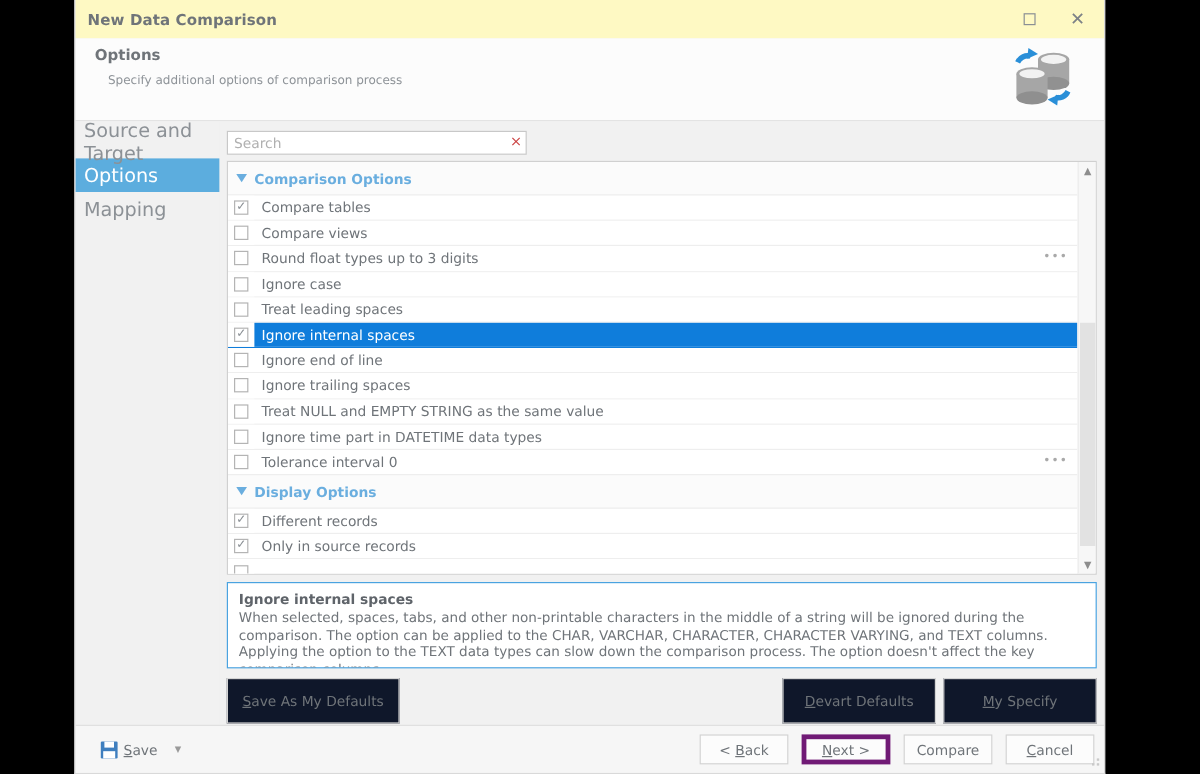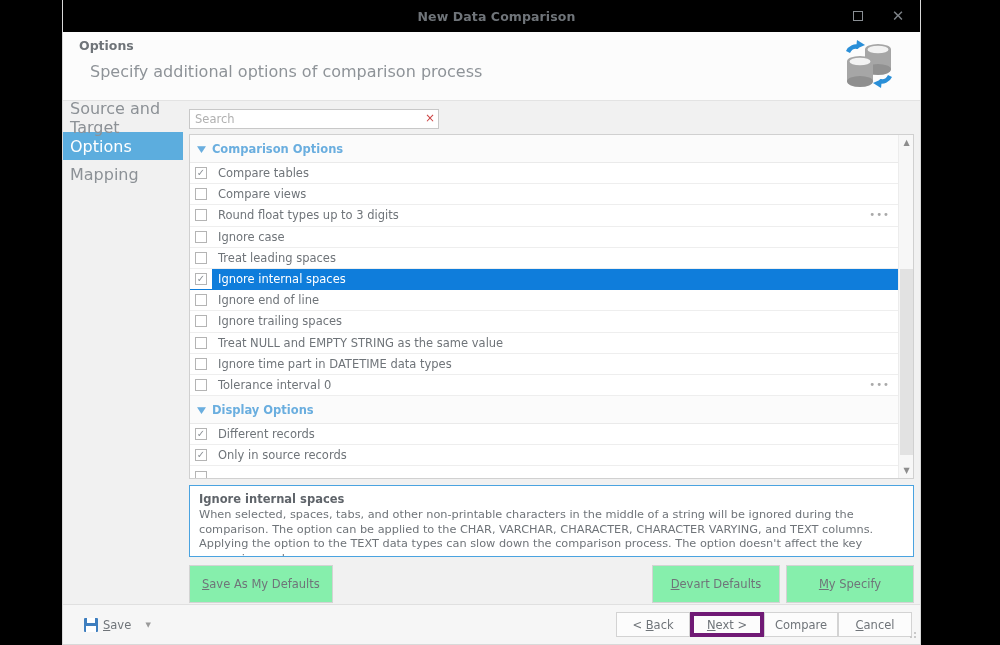--- a/index.html
+++ b/index.html
@@ -26,12 +26,11 @@
   
   #titlebar {
     height: 32px;
-    background: #000000;
-    display: flex;
-    align-items: center;
-    flex: none;
-    position: relative;
-    justify-content: center;
+    background: #fef9c3;
+    display: flex;
+    align-items: center;
+    flex: none;
+    position: relative;
   }
   #title-text {
     margin-left: 10px;

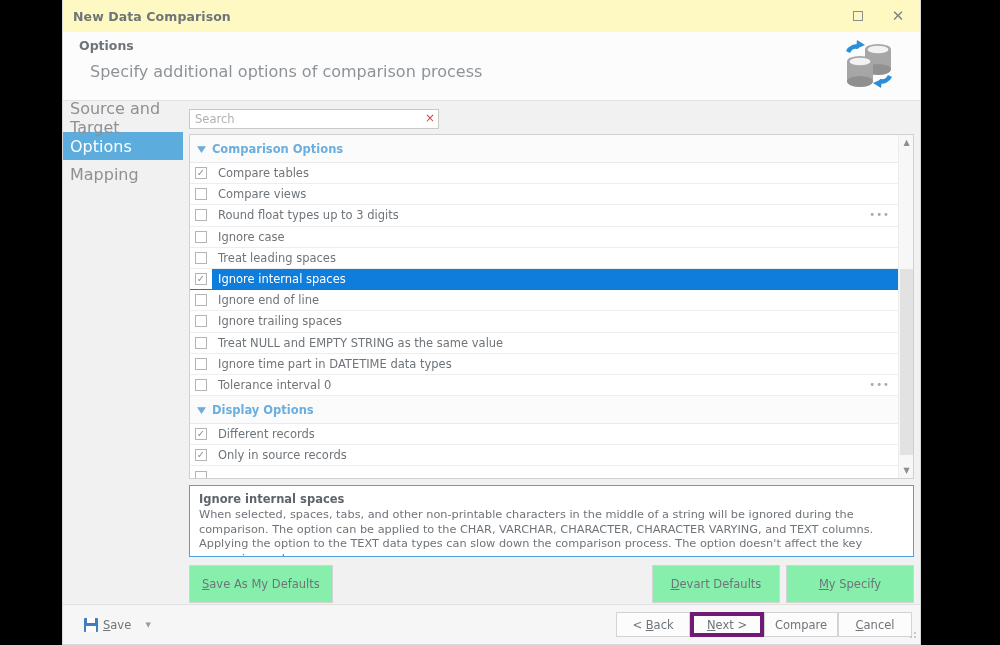--- a/index.html
+++ b/index.html
@@ -71,7 +71,7 @@
   #header-sub {
     position: absolute;
     left: 27px; top: 30px;
-    font-size: 16px;
+    font-size: 10px;
     color: #8e9398;
   }
   #header-icon {

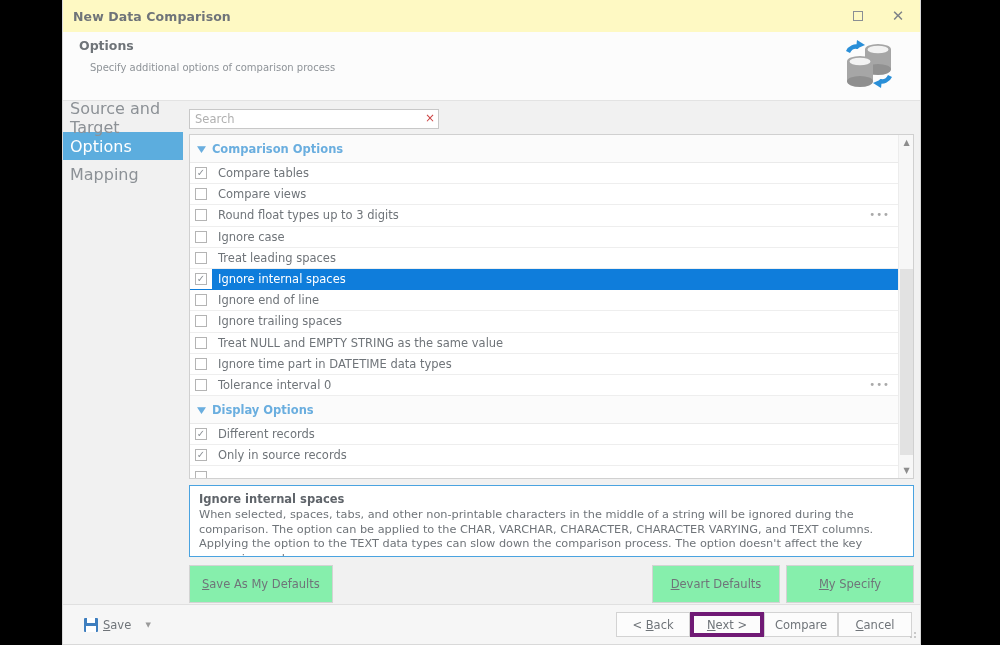--- a/index.html
+++ b/index.html
@@ -294,7 +294,7 @@
   .flexspace { flex: 1; }
   .btn {
     height: 38px;
-    background: #86efac;
+    background: #0f172a;
     border: 1px solid #d3d3d3;
     font-size: 11.5px;
     color: #6f7479;

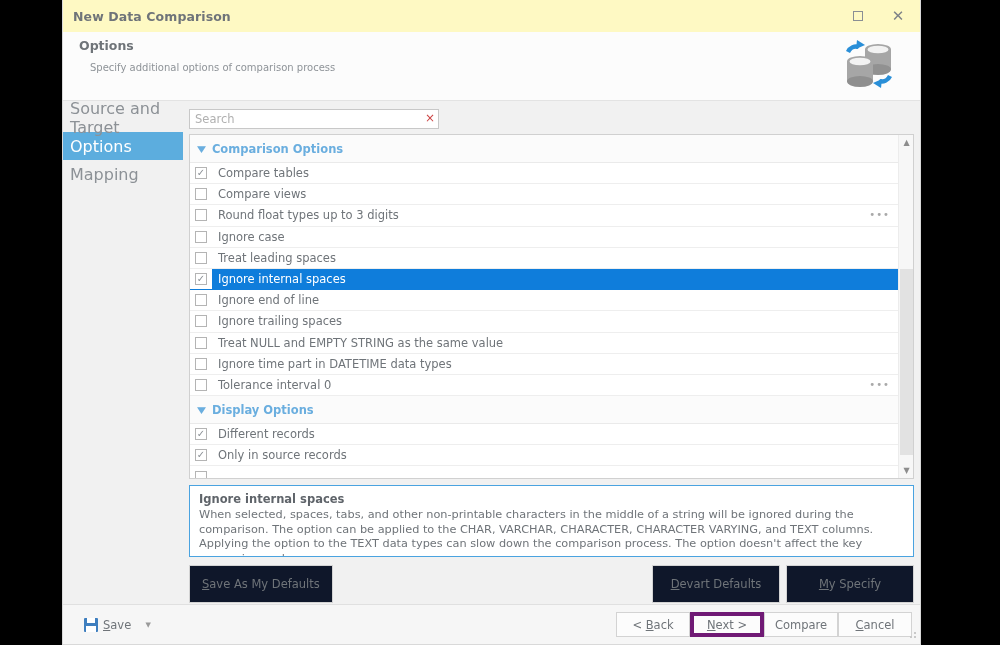--- a/index.html
+++ b/index.html
@@ -366,7 +366,7 @@
     position: absolute;
     right: 8px;
     display: flex;
-    gap: 0;
+    gap: 11px;
     border-radius: 11px;
   }
   .fbtn {

